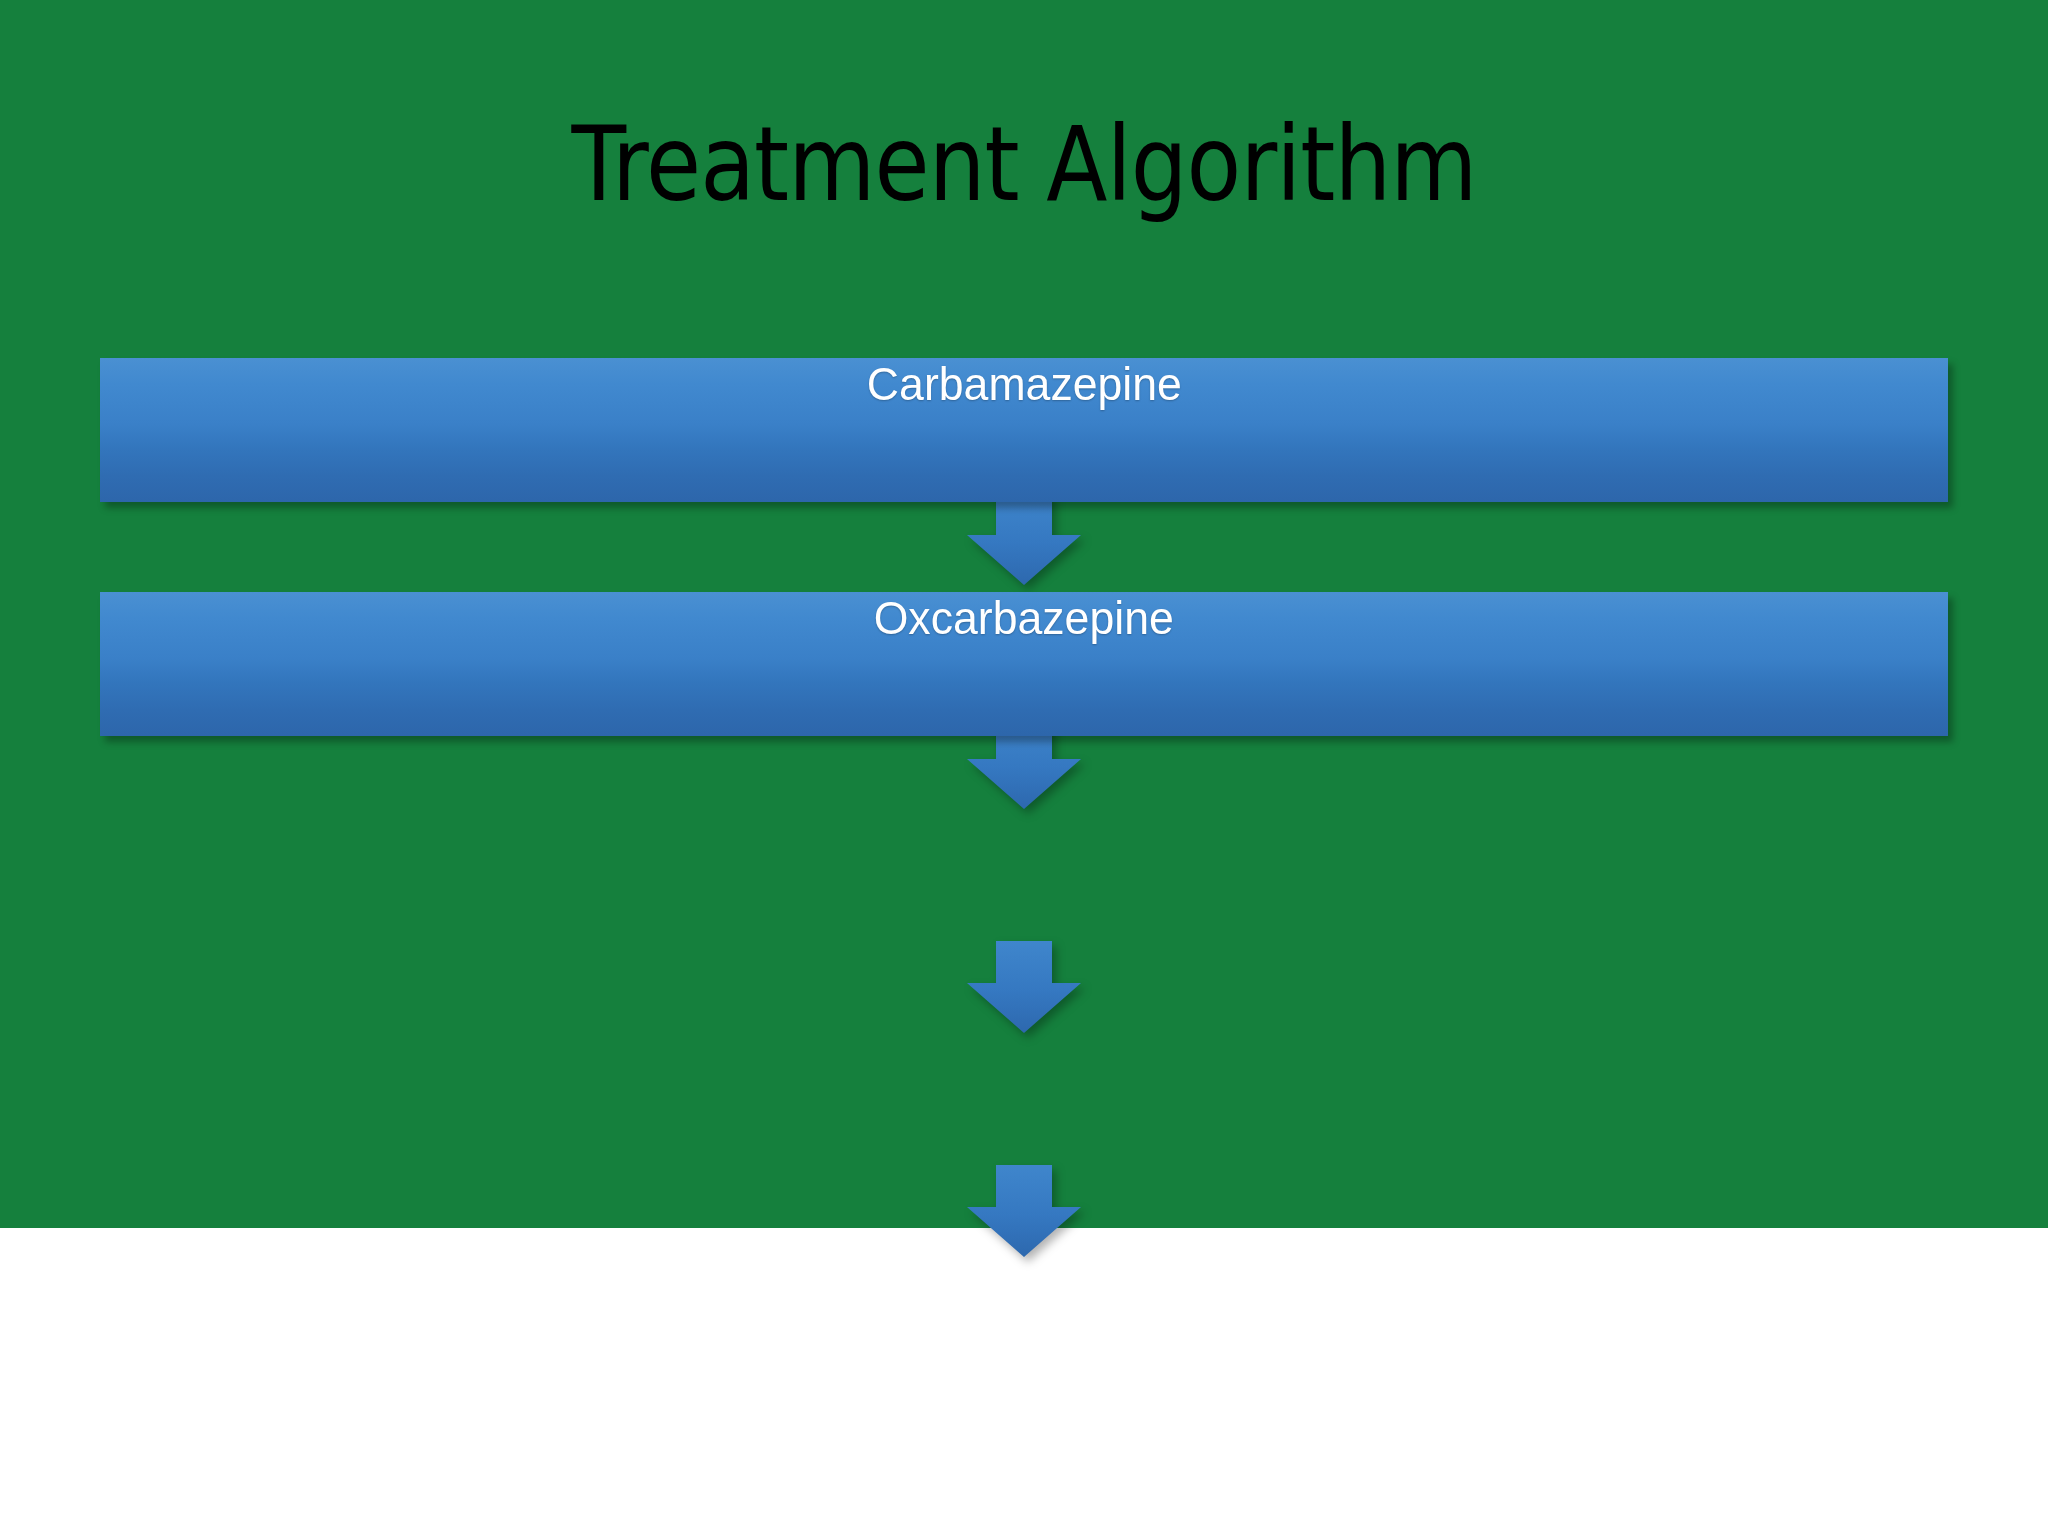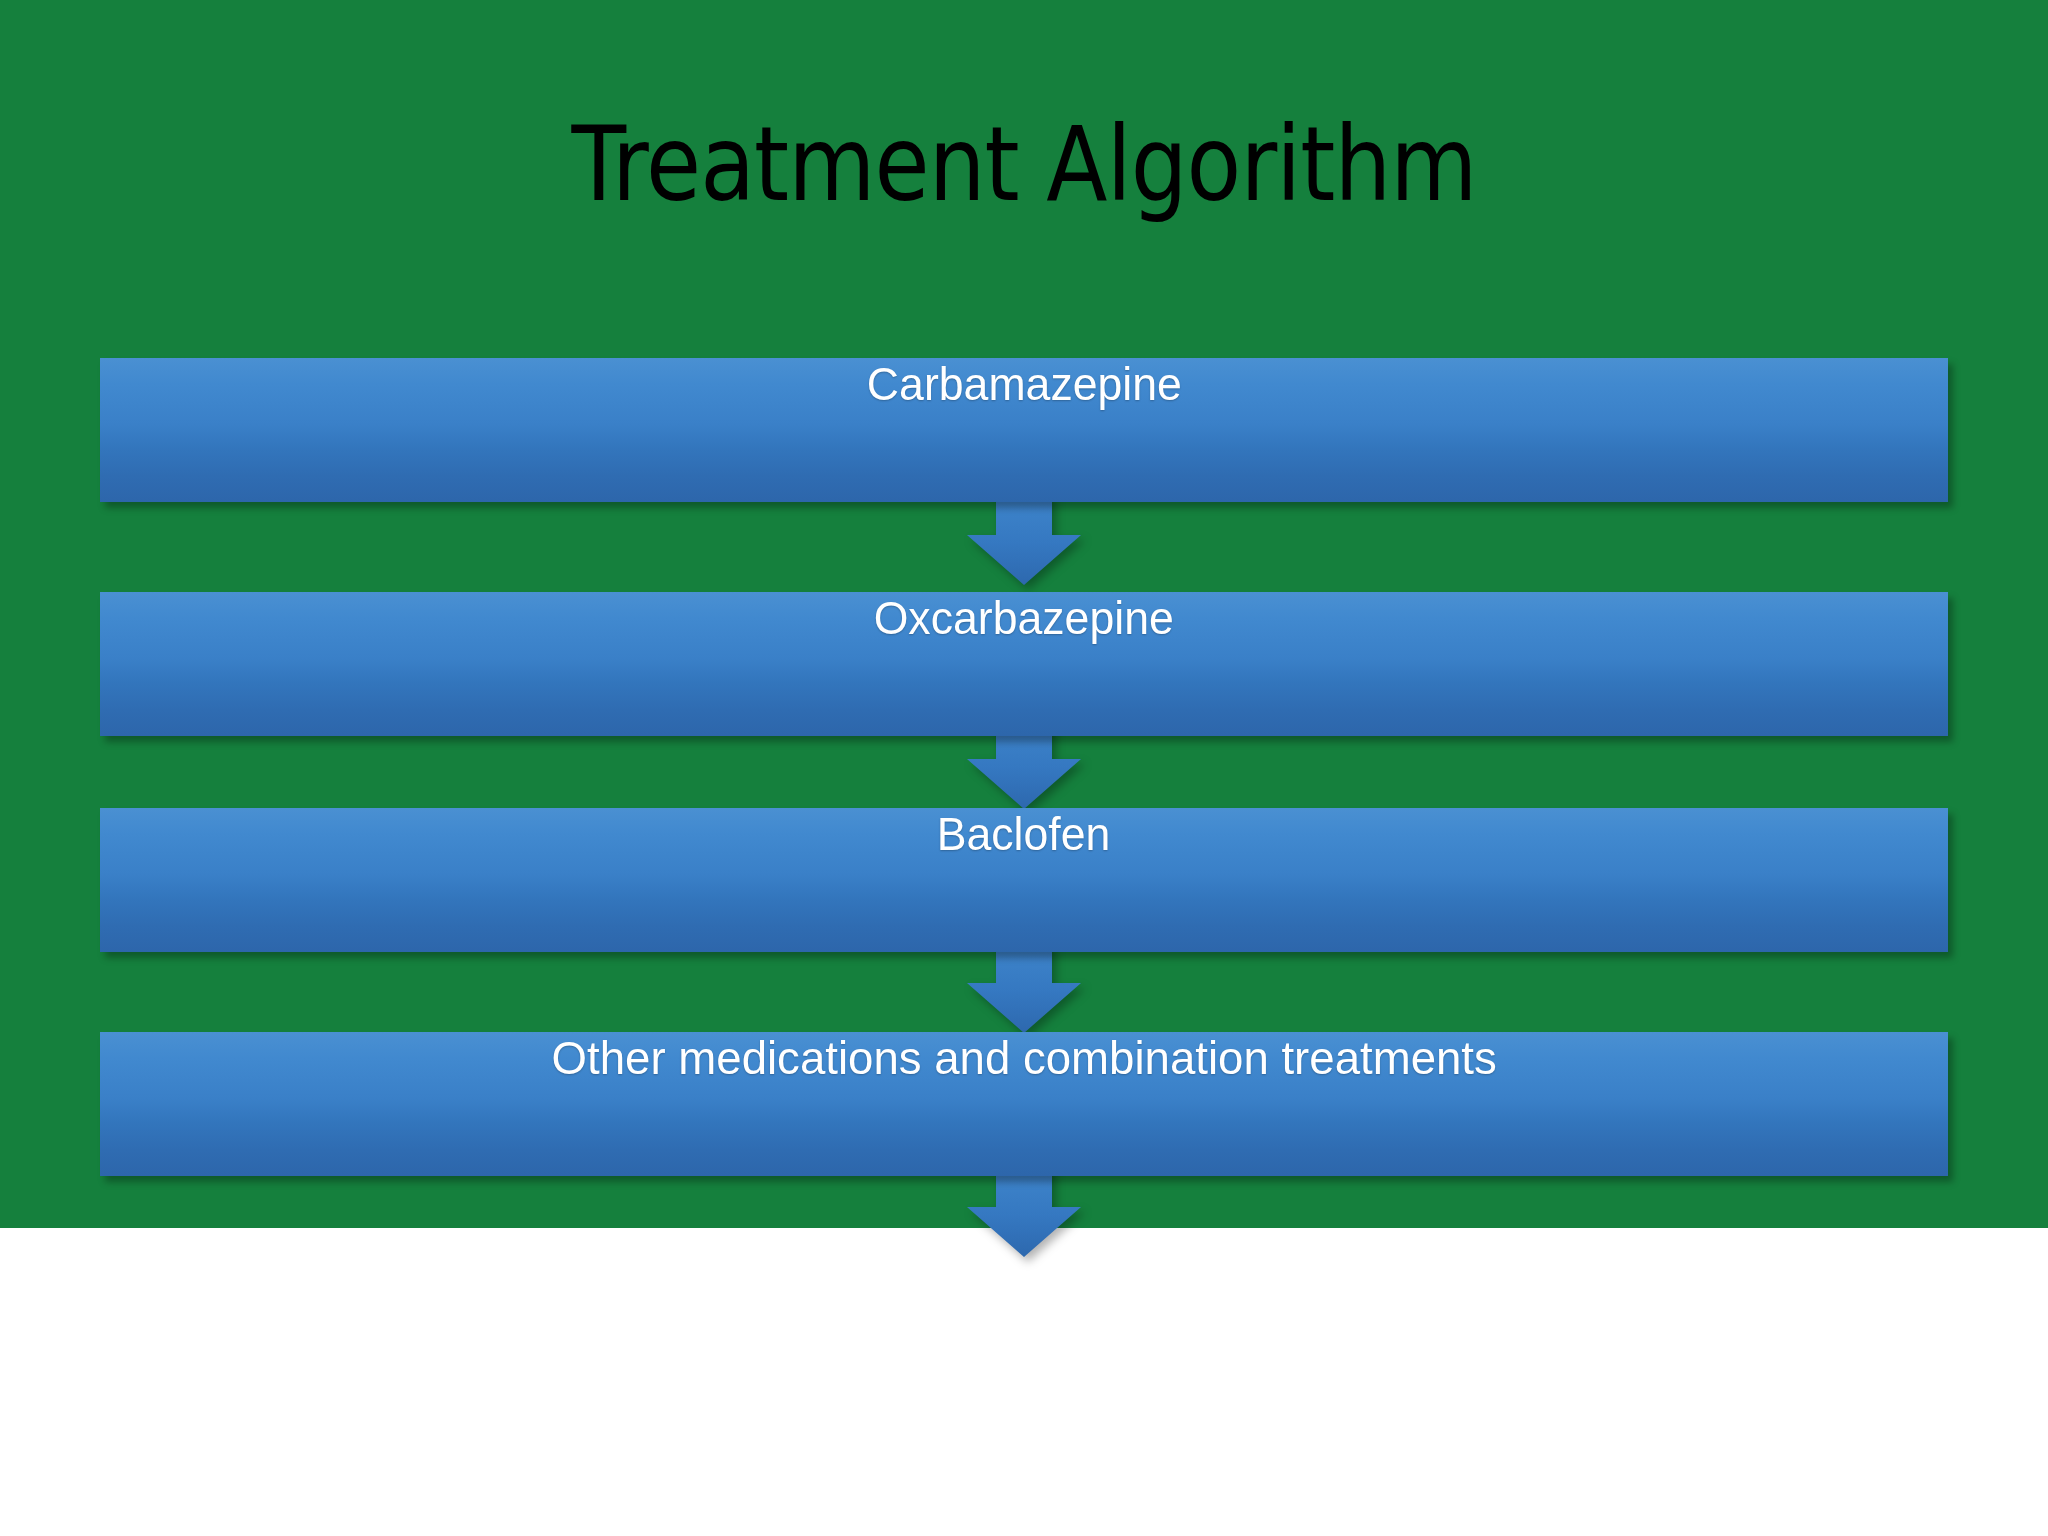--- a/index.html
+++ b/index.html
@@ -159,9 +159,6 @@
       </svg>
     </div>
 
-    <div class="flow-box box-2">
-      <span class="flow-box-label">Baclofen</span>
-    </div>
 
     <div class="flow-arrow arrow-2">
       <svg viewBox="0 0 114 92" xmlns="http://www.w3.org/2000/svg" aria-hidden="true">

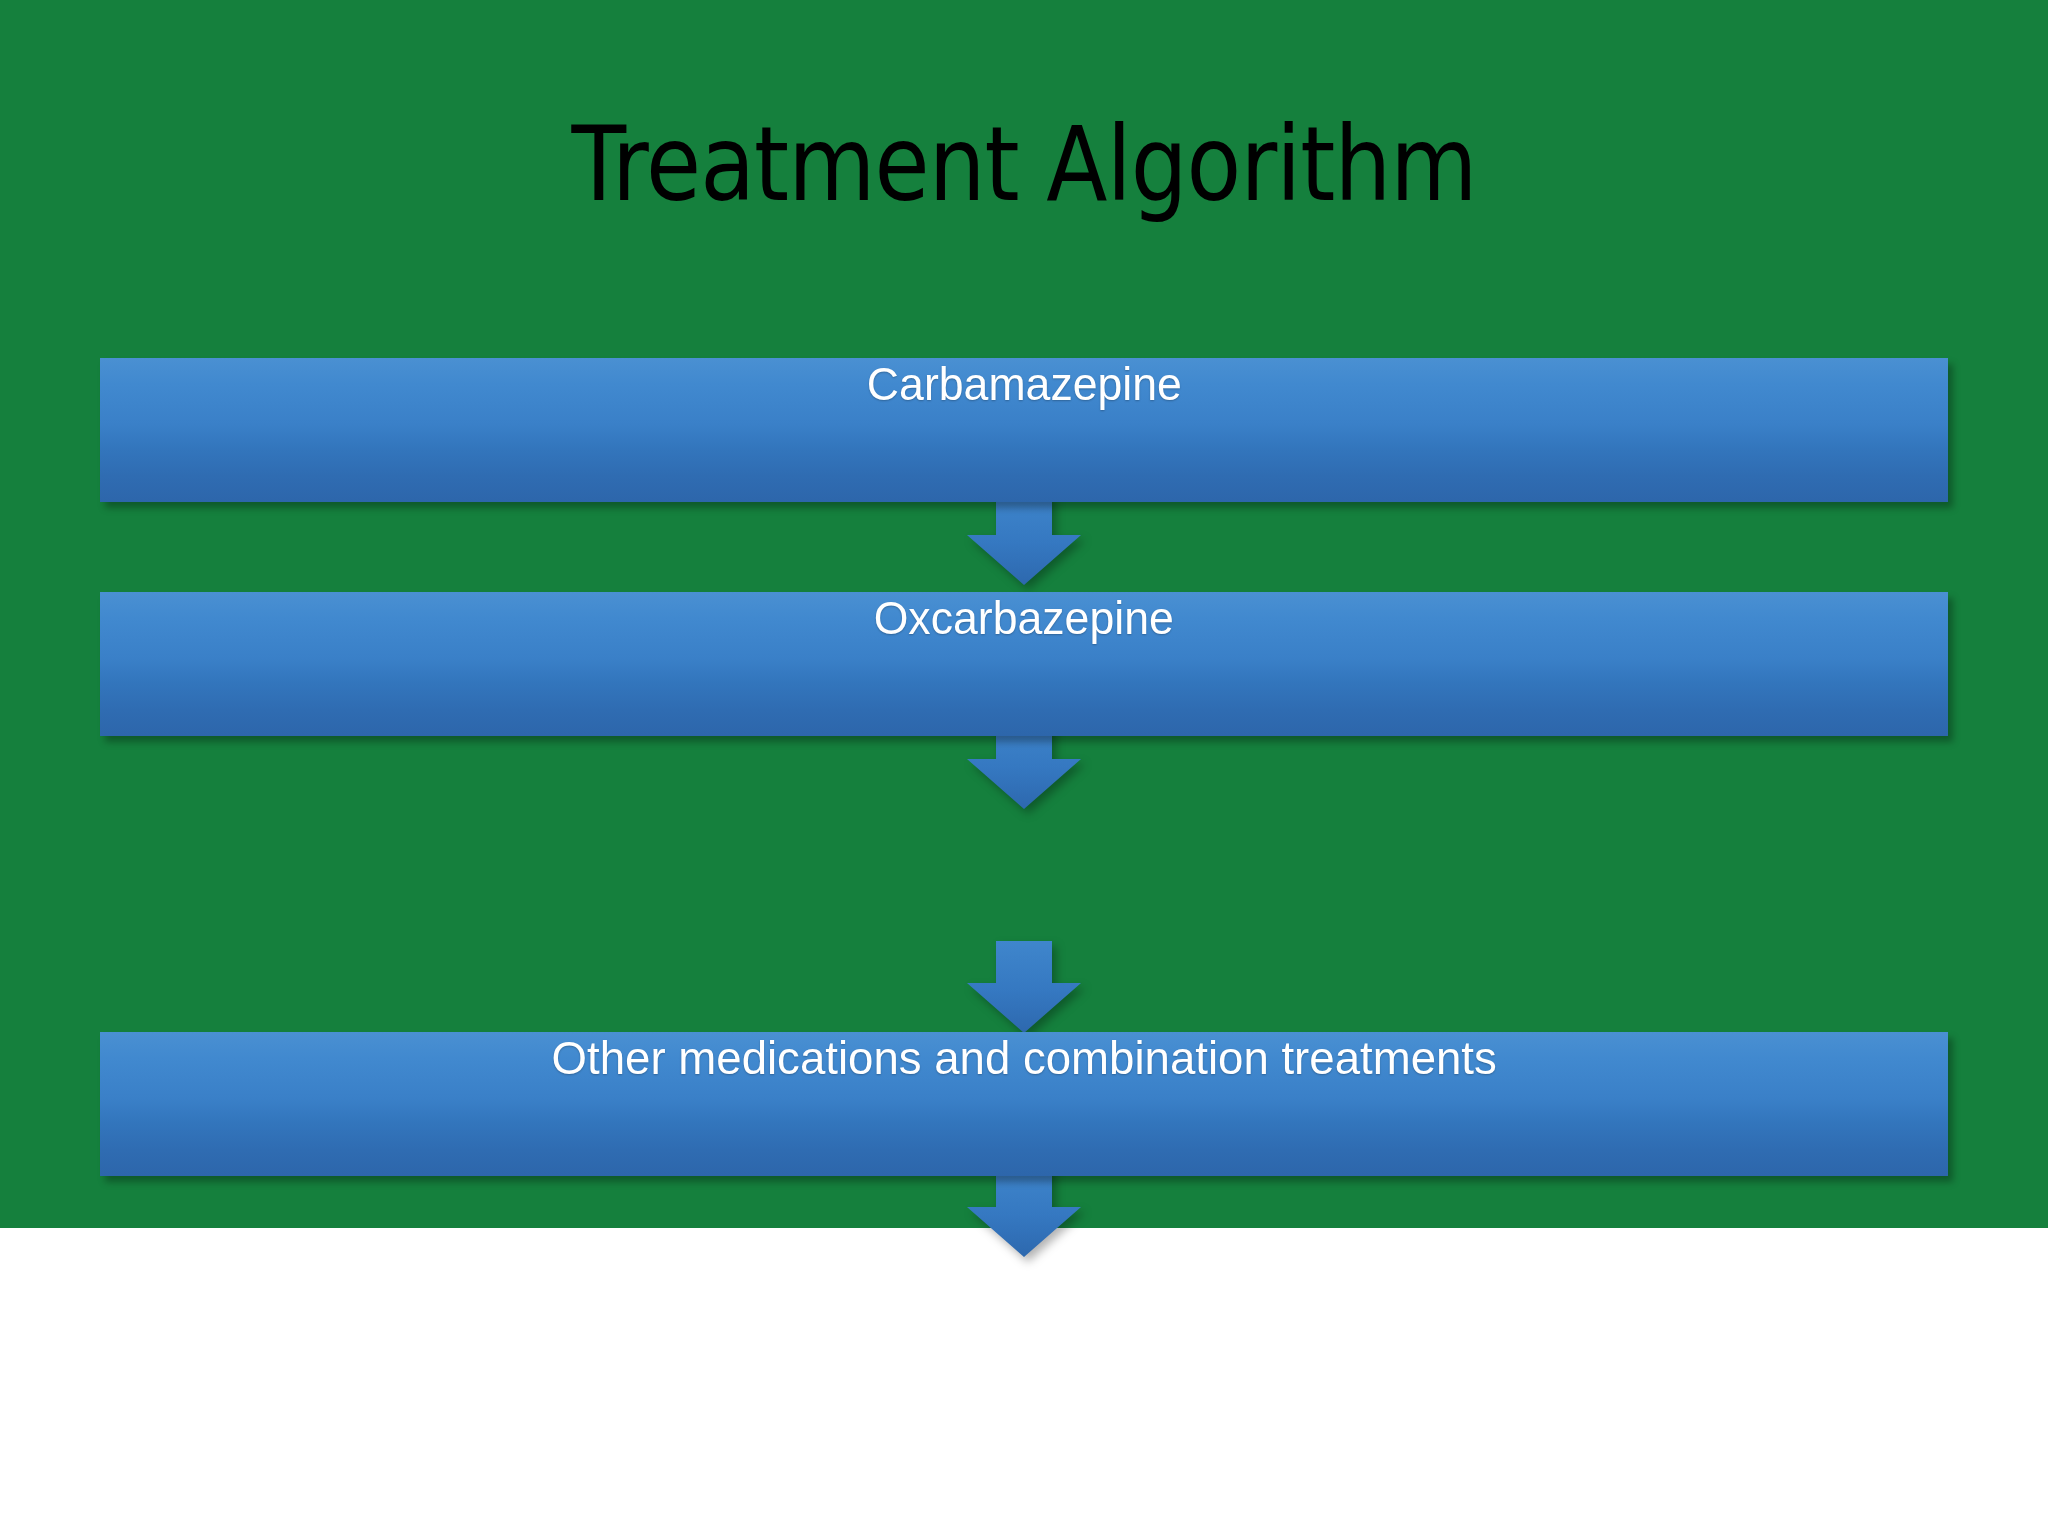--- a/index.html
+++ b/index.html
@@ -173,9 +173,6 @@
       </svg>
     </div>
 
-    <div class="flow-box box-3 box-wide">
-      <span class="flow-box-label">Other medications and combination treatments</span>
-    </div>
 
     <div class="flow-arrow arrow-3">
       <svg viewBox="0 0 114 92" xmlns="http://www.w3.org/2000/svg" aria-hidden="true">

